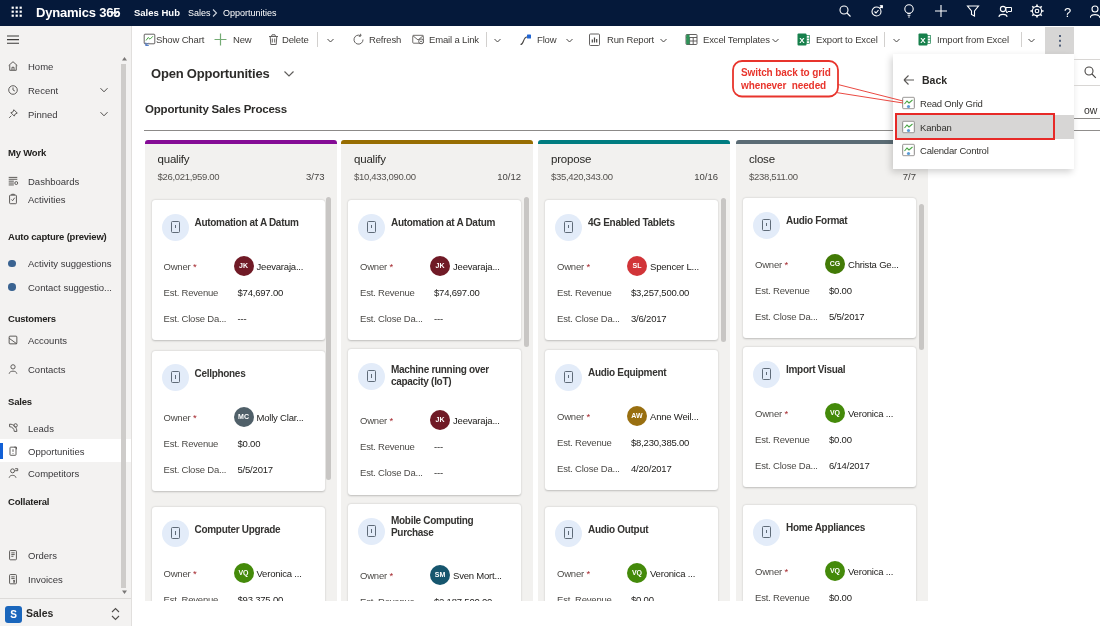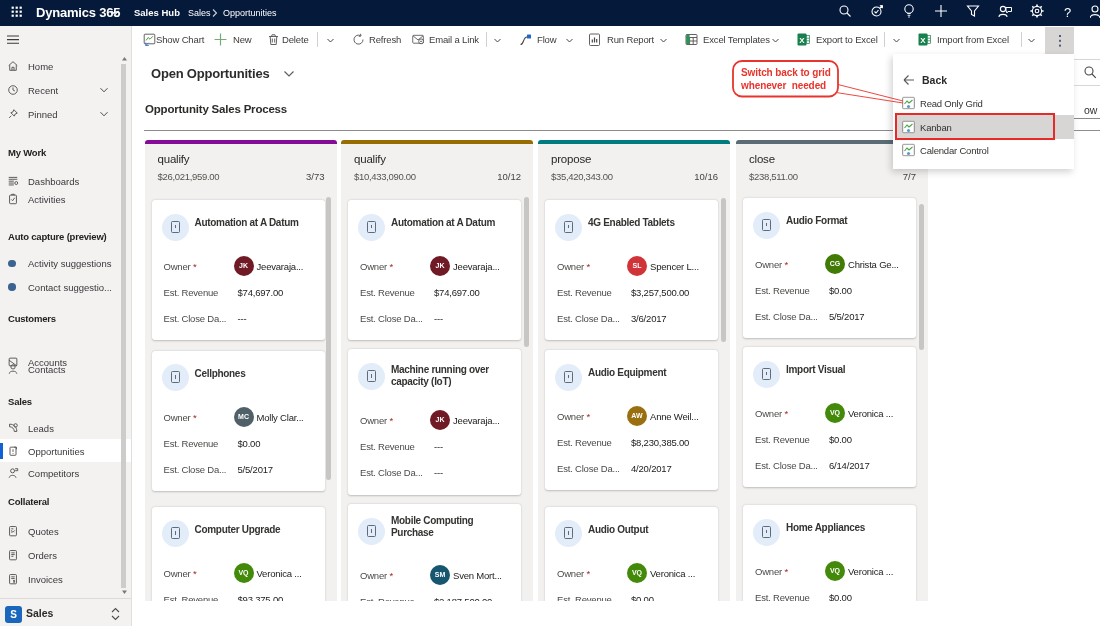--- a/index.html
+++ b/index.html
@@ -157,7 +157,7 @@
       <span class="lbl">Contact suggestio...</span>
     </div>
     <div class="ab shdr" style="top:287px">Customers</div>
-    <div class="ab sitem" style="top:324px">
+    <div class="ab sitem" style="top:302px">
       <svg class="sico" width="14" height="14" viewBox="0 0 14 14">
         <rect x="2.5" y="2.5" width="9" height="9" rx="1" stroke="#4f4d4b" fill="none" stroke-width="1.05"></rect>
         <path d="M2.5 5 L11.5 11.5" stroke="#4f4d4b" fill="none" stroke-width="1.05"></path>

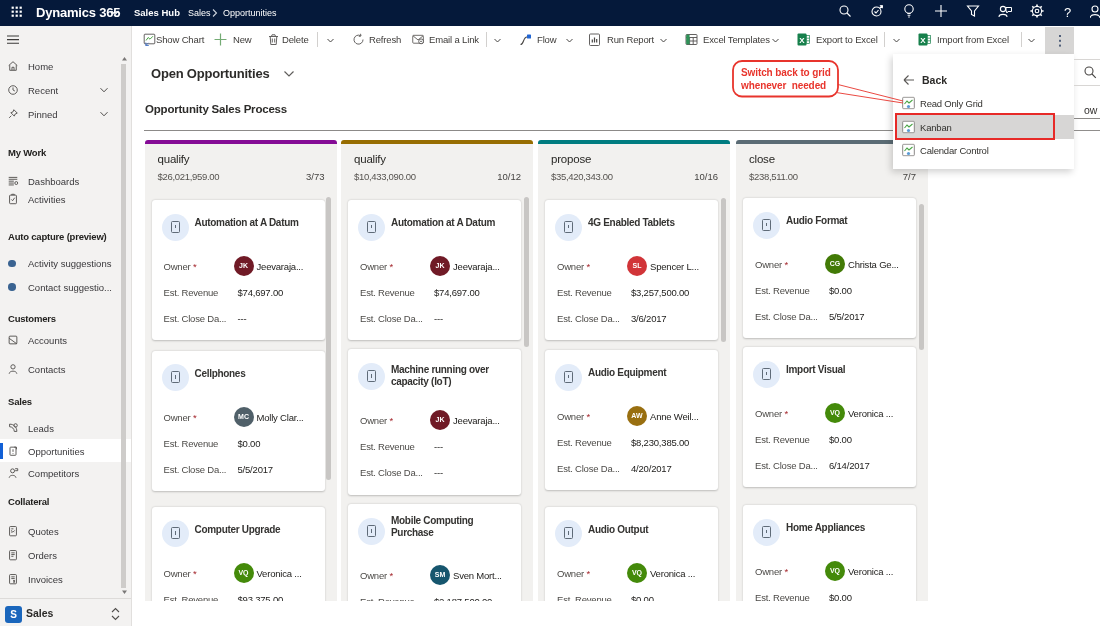--- a/index.html
+++ b/index.html
@@ -198,13 +198,6 @@
       <span class="lbl">Competitors</span>
     </div>
     <div class="ab shdr" style="top:470px">Collateral</div>
-    <div class="ab sitem" style="top:493.5px">
-      <svg class="sico" width="14" height="14" viewBox="0 0 14 14">
-        <rect x="3" y="1.8" width="8" height="10.8" rx="1" stroke="#4f4d4b" fill="none" stroke-width="1.05"></rect>
-        <path d="M5 4.5 L7.5 4.5 M5 6.5 C6.5 6.5 6.5 8.5 5 8.5 M8.7 6.3 L8.9 6.3 M6.6 8.7 L8.9 6.4 M8.6 8.6 L8.8 8.6" stroke="#4f4d4b" fill="none" stroke-width="1.05"></path>
-      </svg>
-      <span class="lbl">Quotes</span>
-    </div>
     <div class="ab sitem" style="top:517.5px">
       <svg class="sico" width="14" height="14" viewBox="0 0 14 14">
         <rect x="3" y="1.8" width="8" height="10.8" rx="1" stroke="#4f4d4b" fill="none" stroke-width="1.05"></rect>

